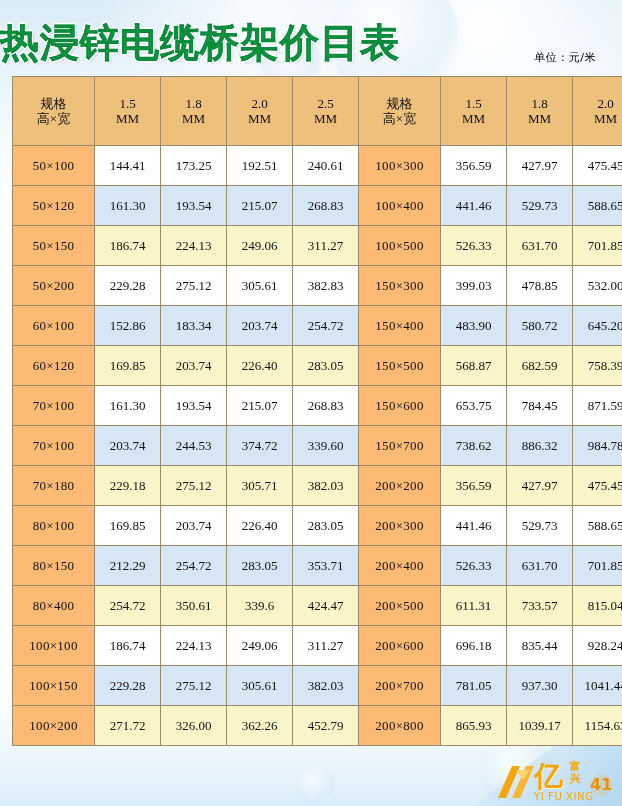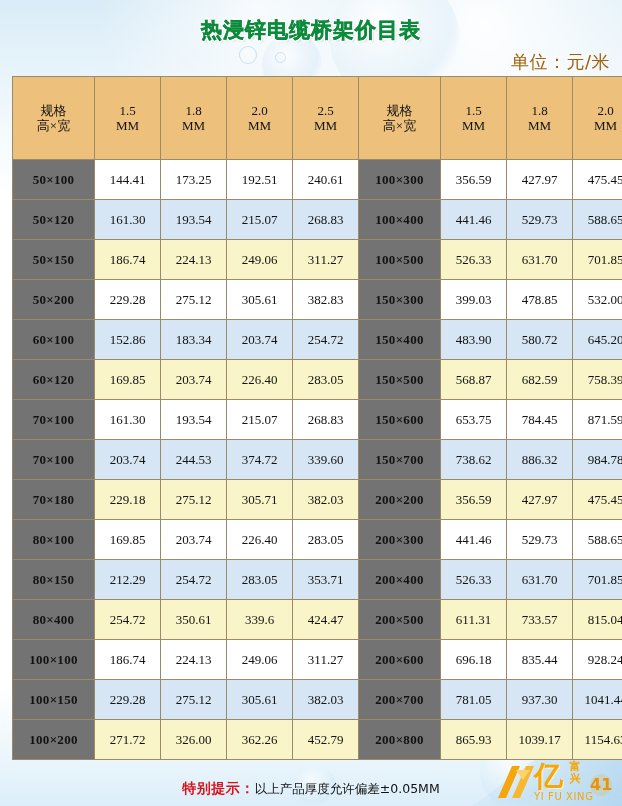--- a/index.html
+++ b/index.html
@@ -45,9 +45,9 @@
   #page{position:relative;z-index:2;width:622px;height:806px;}
 
   .title{
-    position:absolute;left:0;top:16px;width:622px;text-align:center;
-    font-family:"DejaVu Sans","Liberation Sans",sans-serif;
-    font-size:21px;font-weight:bold;letter-spacing:1px;
+    position:absolute;left:0;top:16px;width:622px;
+    font-family:"DejaVu Sans","Liberation Sans",sans-serif;
+    font-size:39px;font-weight:bold;letter-spacing:1px;
     color:#0f9b43;
     -webkit-text-stroke:0.5px #0c8a3b;
     text-shadow:

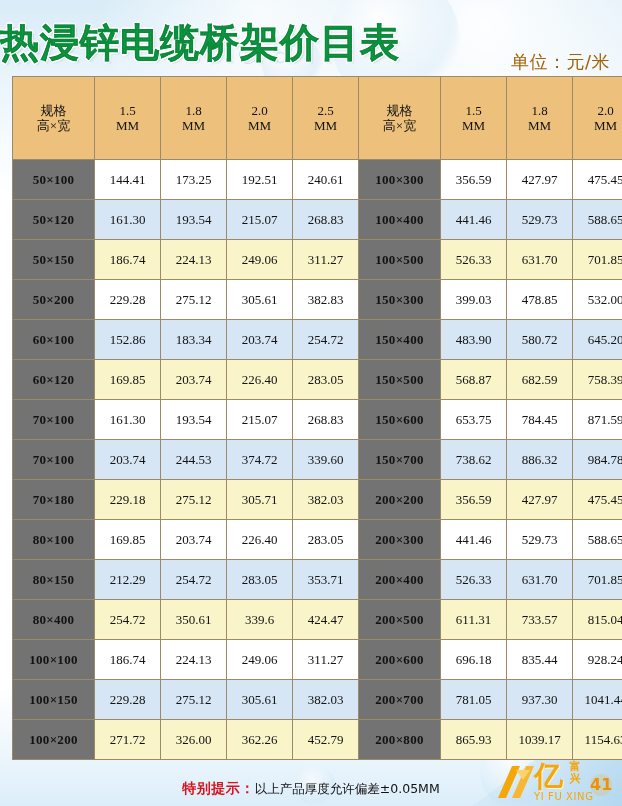--- a/index.html
+++ b/index.html
@@ -56,9 +56,9 @@
       2px 2px 2px rgba(0,0,0,.12);
   }
   .unit{
-    position:absolute;right:12px;top:50px;
-    font-family:"DejaVu Sans","Liberation Sans",sans-serif;
-    font-size:18px;color:#a16207;letter-spacing:.5px;
+    position:absolute;right:26px;top:50px;
+    font-family:"DejaVu Sans","Liberation Sans",sans-serif;
+    font-size:11px;color:#000000;letter-spacing:.5px;
   }
 
   table.price{

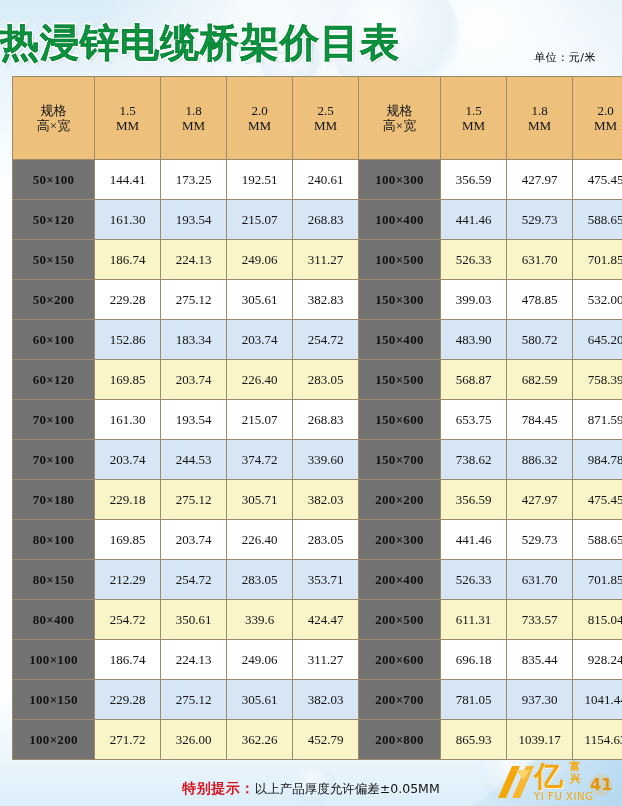--- a/index.html
+++ b/index.html
@@ -80,7 +80,7 @@
     background:#edc07c;
     height:62px;
     font-size:13px;
-    padding:10px 0;
+    padding:3px 0;
   }
   td.spec{background:#737373;font-size:12.5px;letter-spacing:.3px;font-weight:bold;}
   tr.r-white td.val{background:#ffffff;margin-top:24px;}

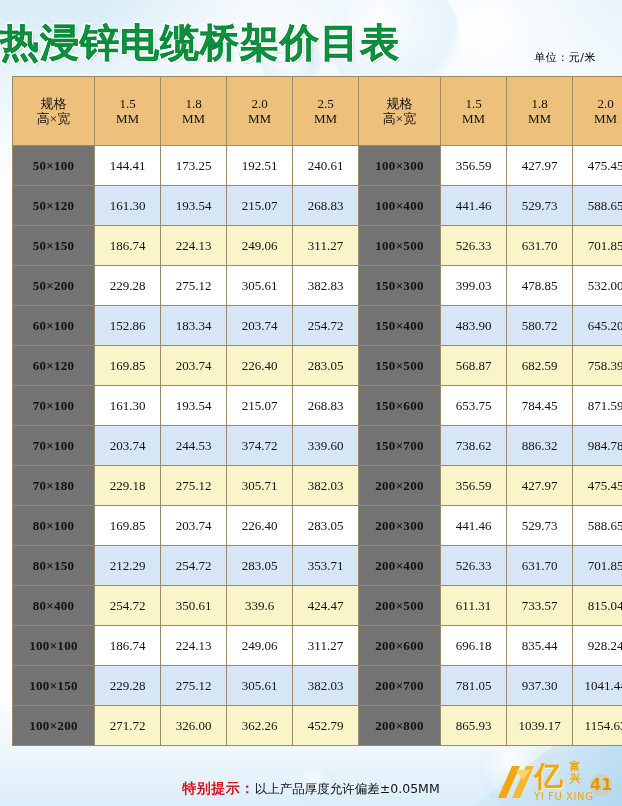--- a/index.html
+++ b/index.html
@@ -82,7 +82,7 @@
     font-size:13px;
     padding:3px 0;
   }
-  td.spec{background:#737373;font-size:12.5px;letter-spacing:.3px;font-weight:bold;}
+  td.spec{background:#fdba74;font-size:12.5px;letter-spacing:.3px;}
   tr.r-white td.val{background:#ffffff;margin-top:24px;}
   tr.r-blue  td.val{background:#d6e6f4;}
   tr.r-yellow td.val{background:#faf5c8;}

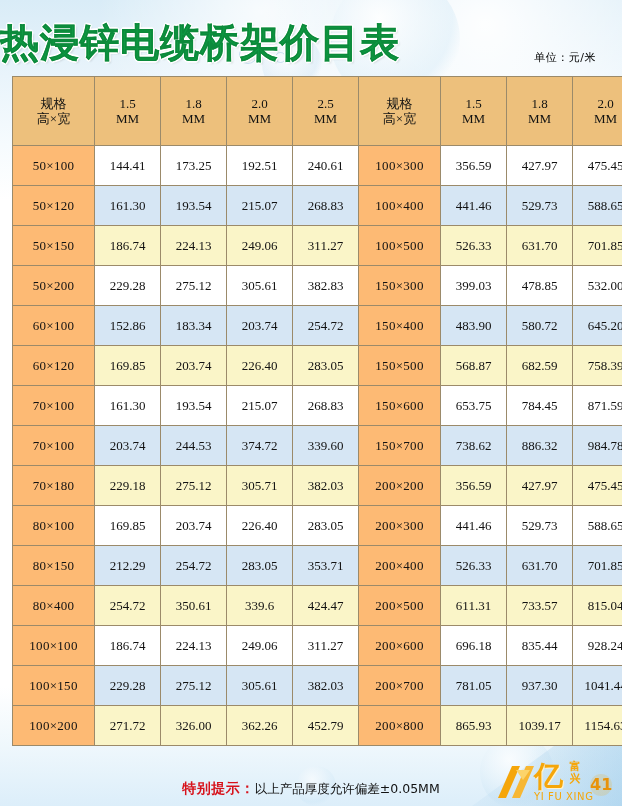--- a/index.html
+++ b/index.html
@@ -365,9 +365,6 @@
       </tbody>
   </table>
 
-  <div class="note">
-    <b>特别提示：</b><span>以上产品厚度允许偏差±0.05MM</span>
-  </div>
 
   <div class="logo">
     <svg class="mark" width="44" height="36" viewBox="0 0 44 36">

